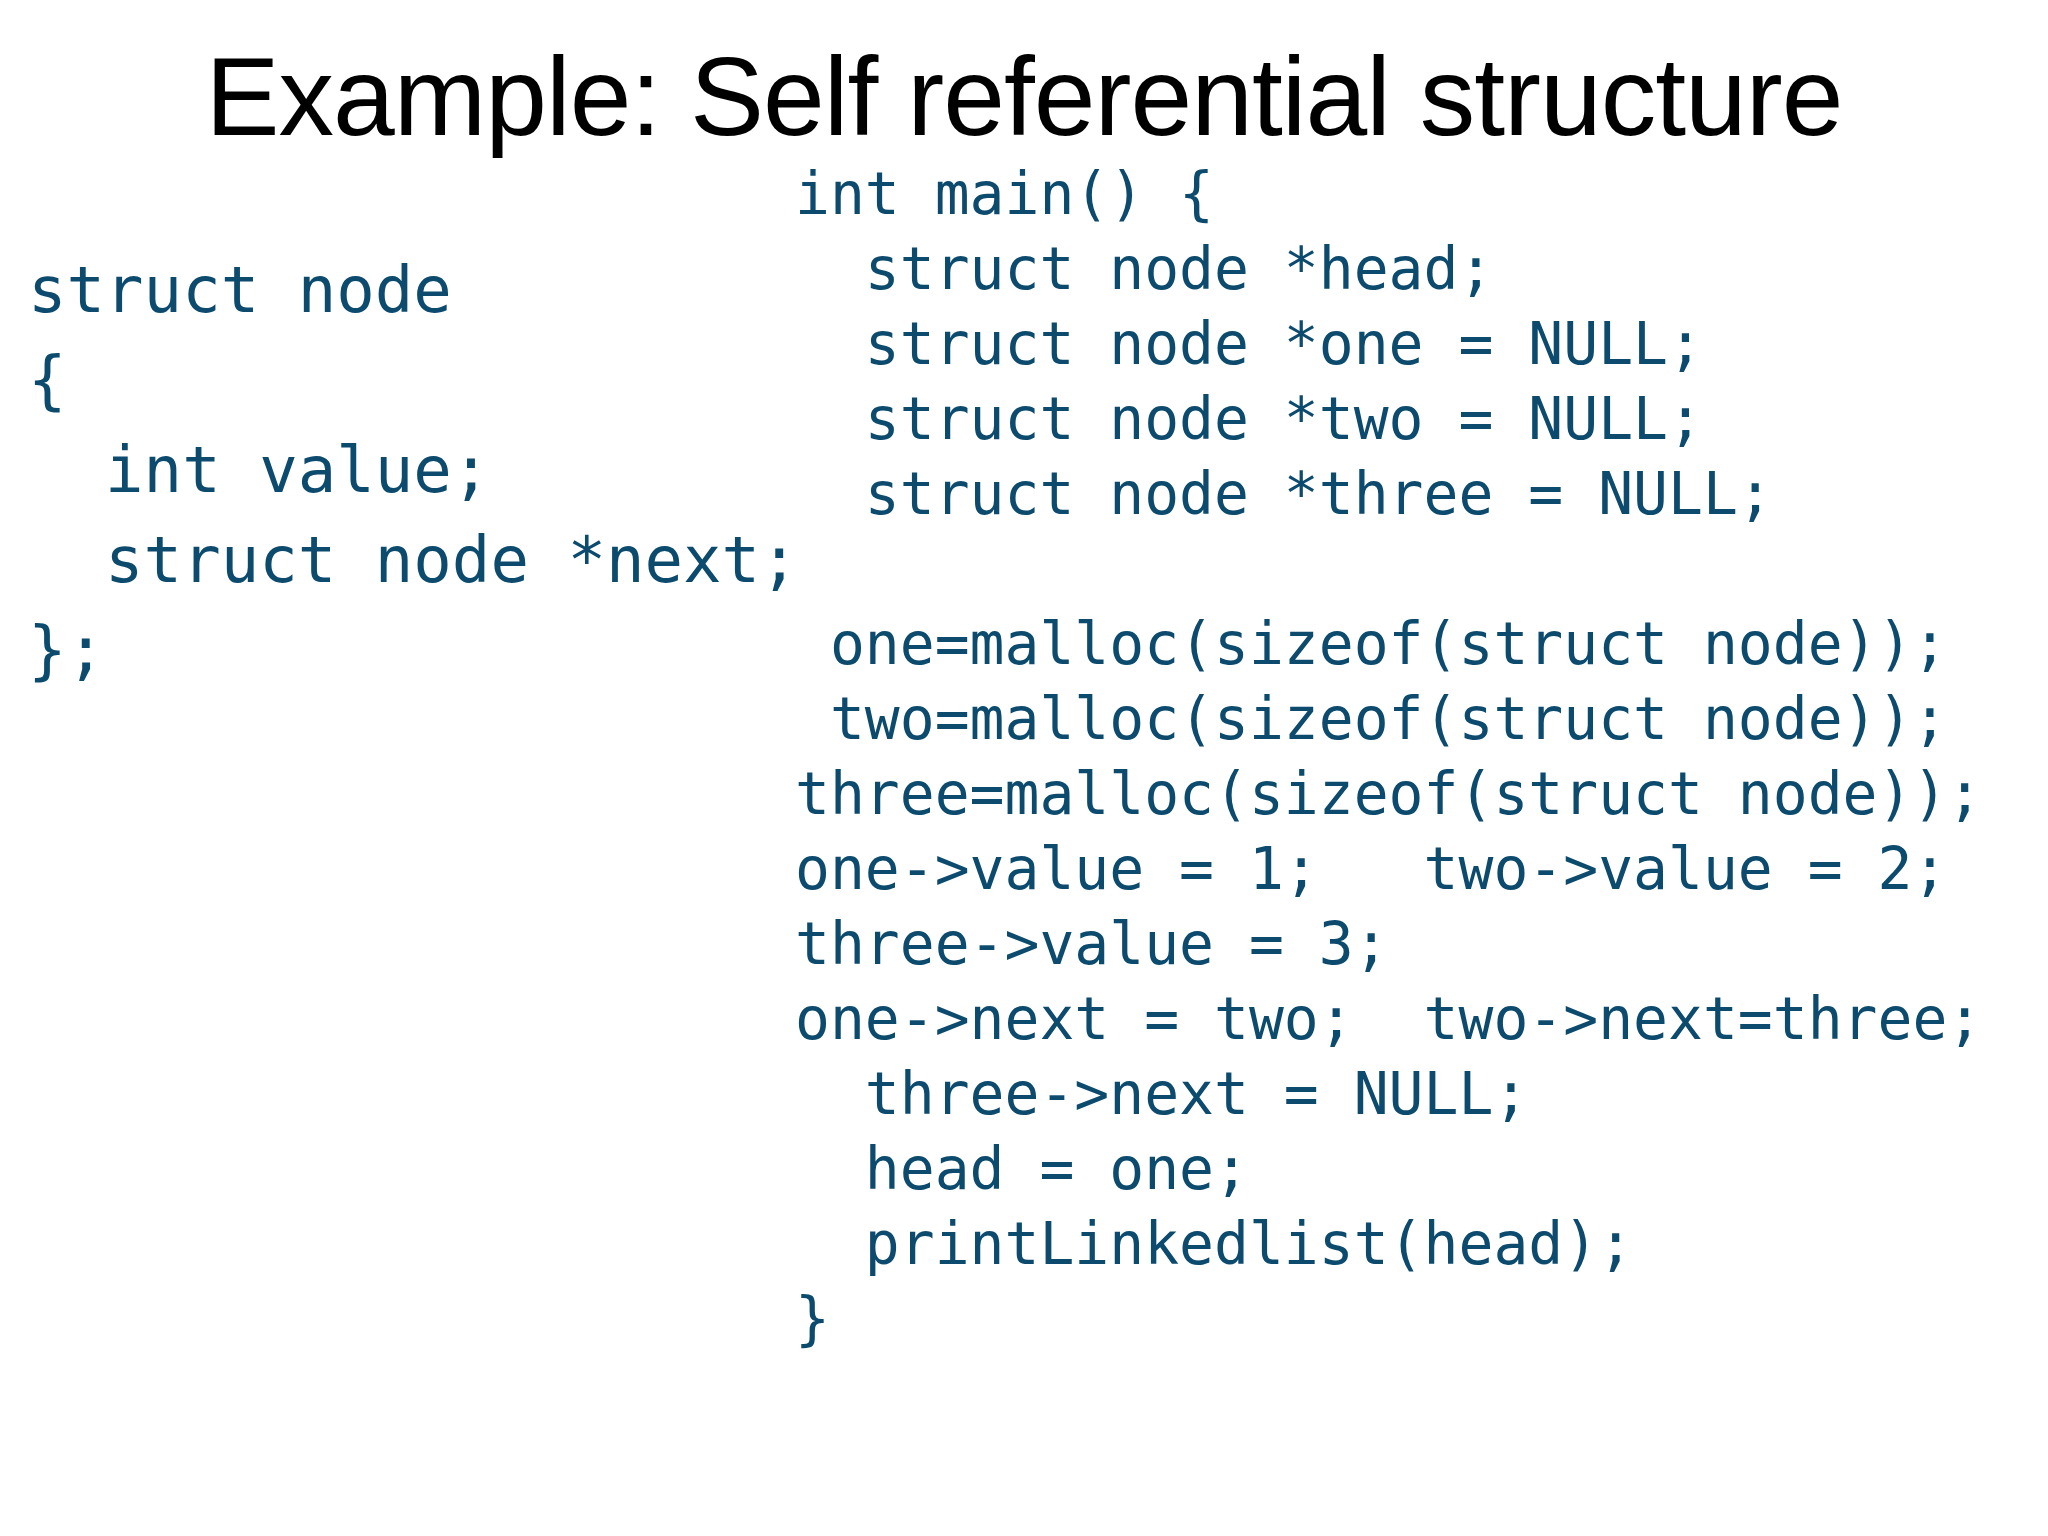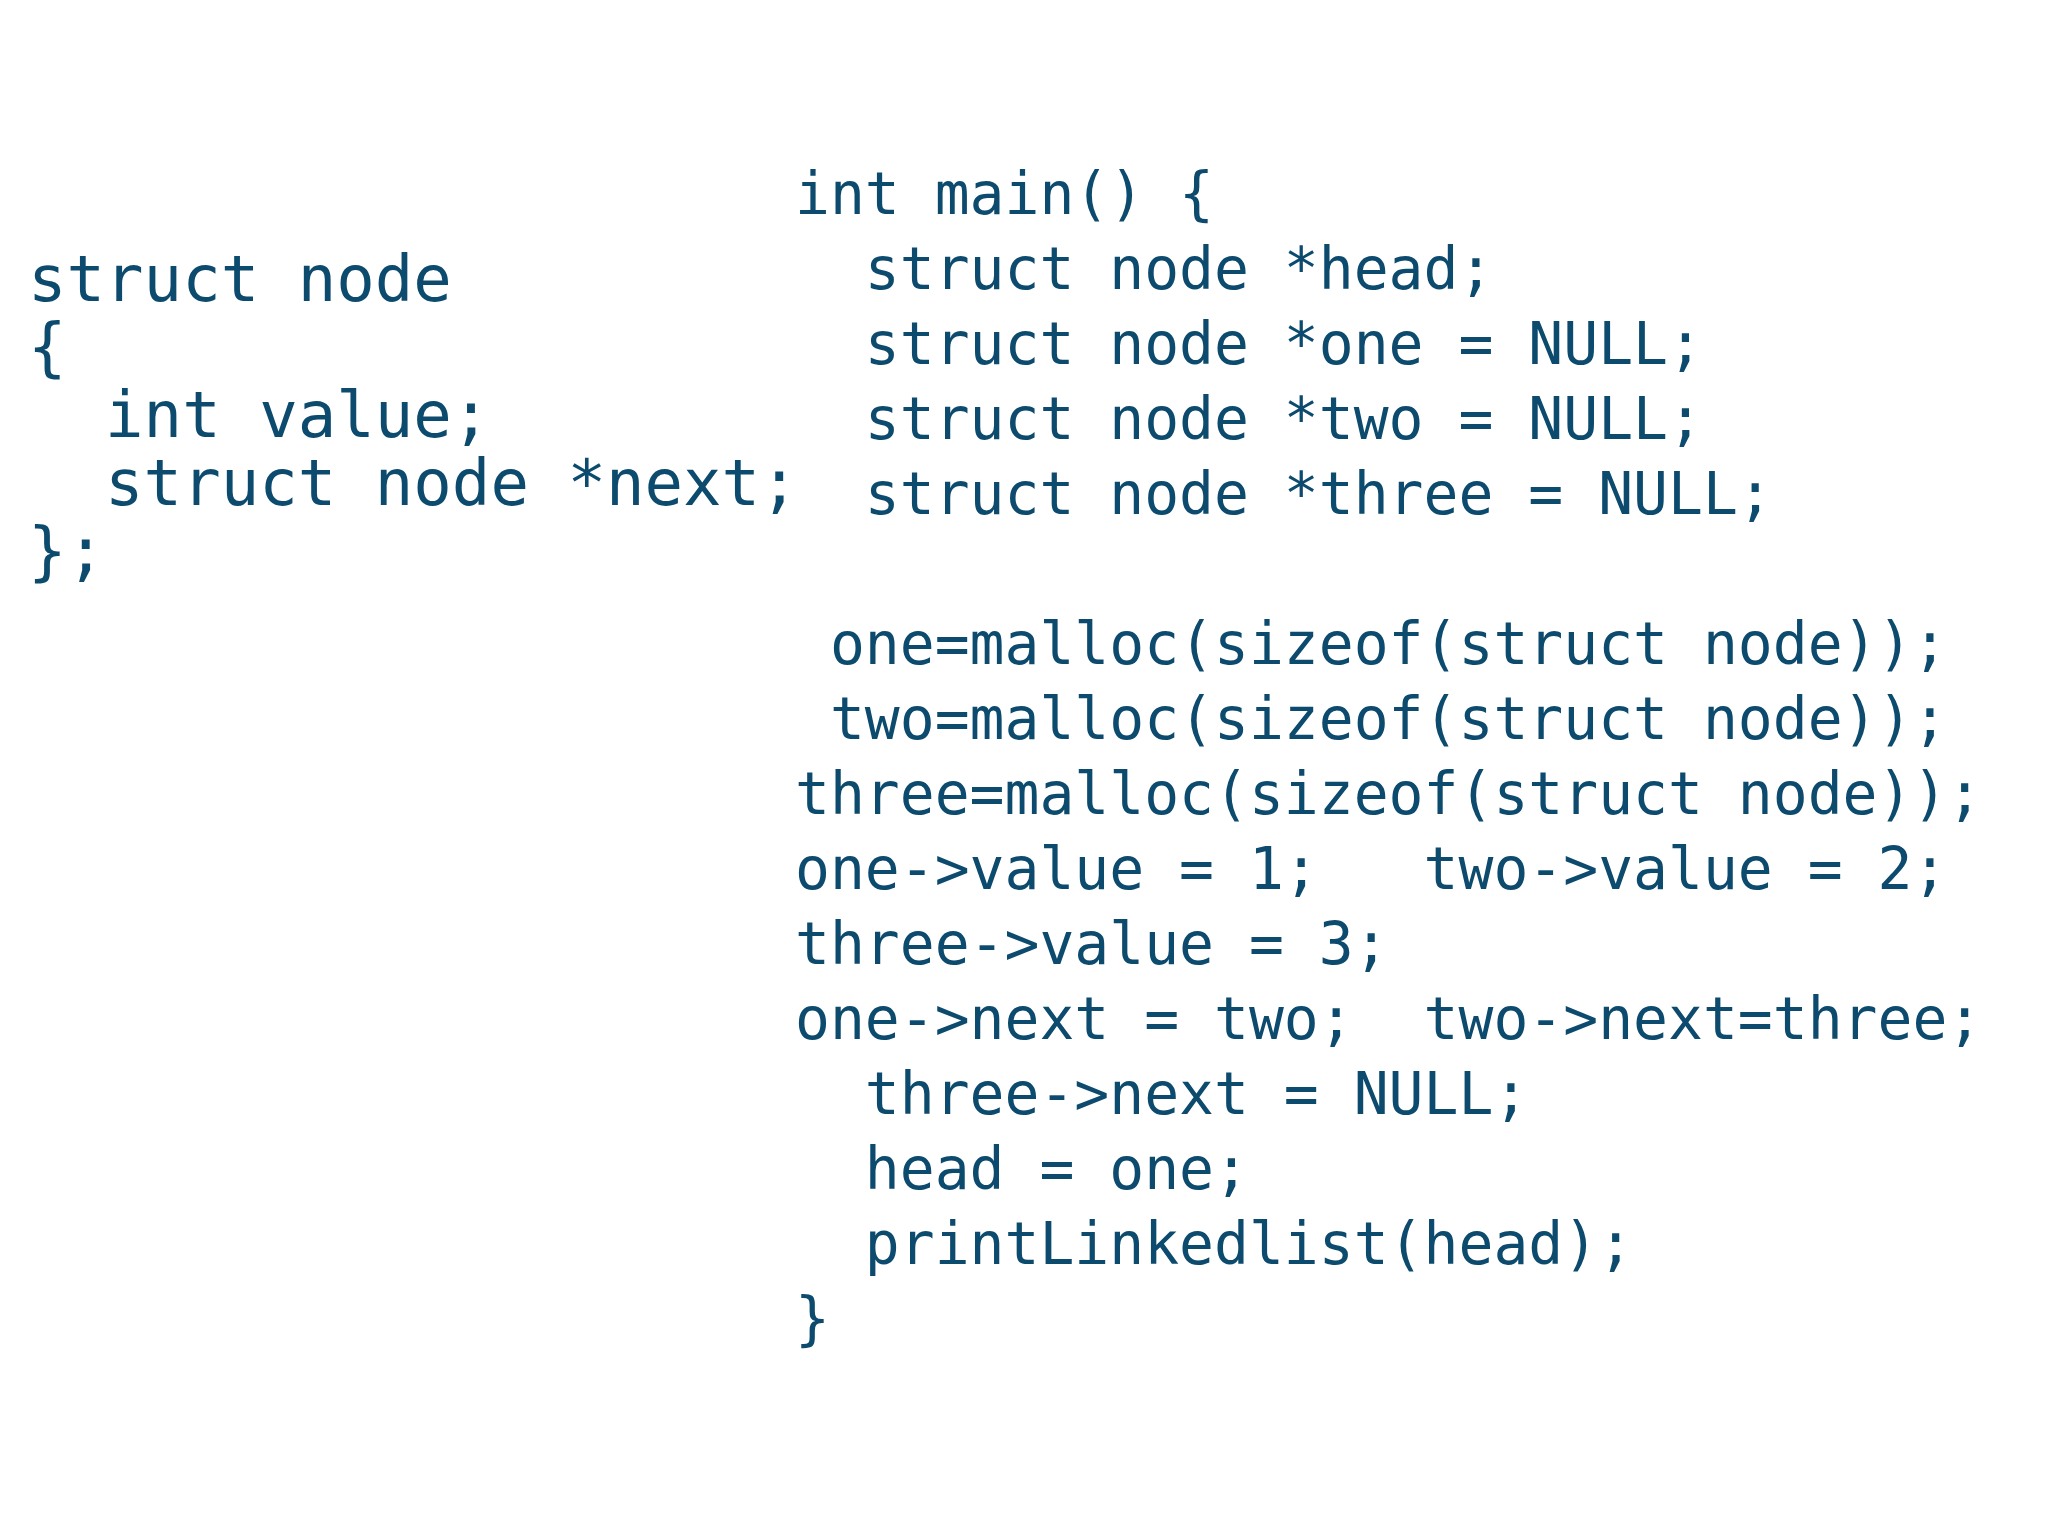--- a/index.html
+++ b/index.html
@@ -55,6 +55,7 @@
 <body>
 
 <div class="slide">
+  <h1 class="title">Example: Self referential structure</h1>
 
   <pre class="code code-struct">struct node
 {

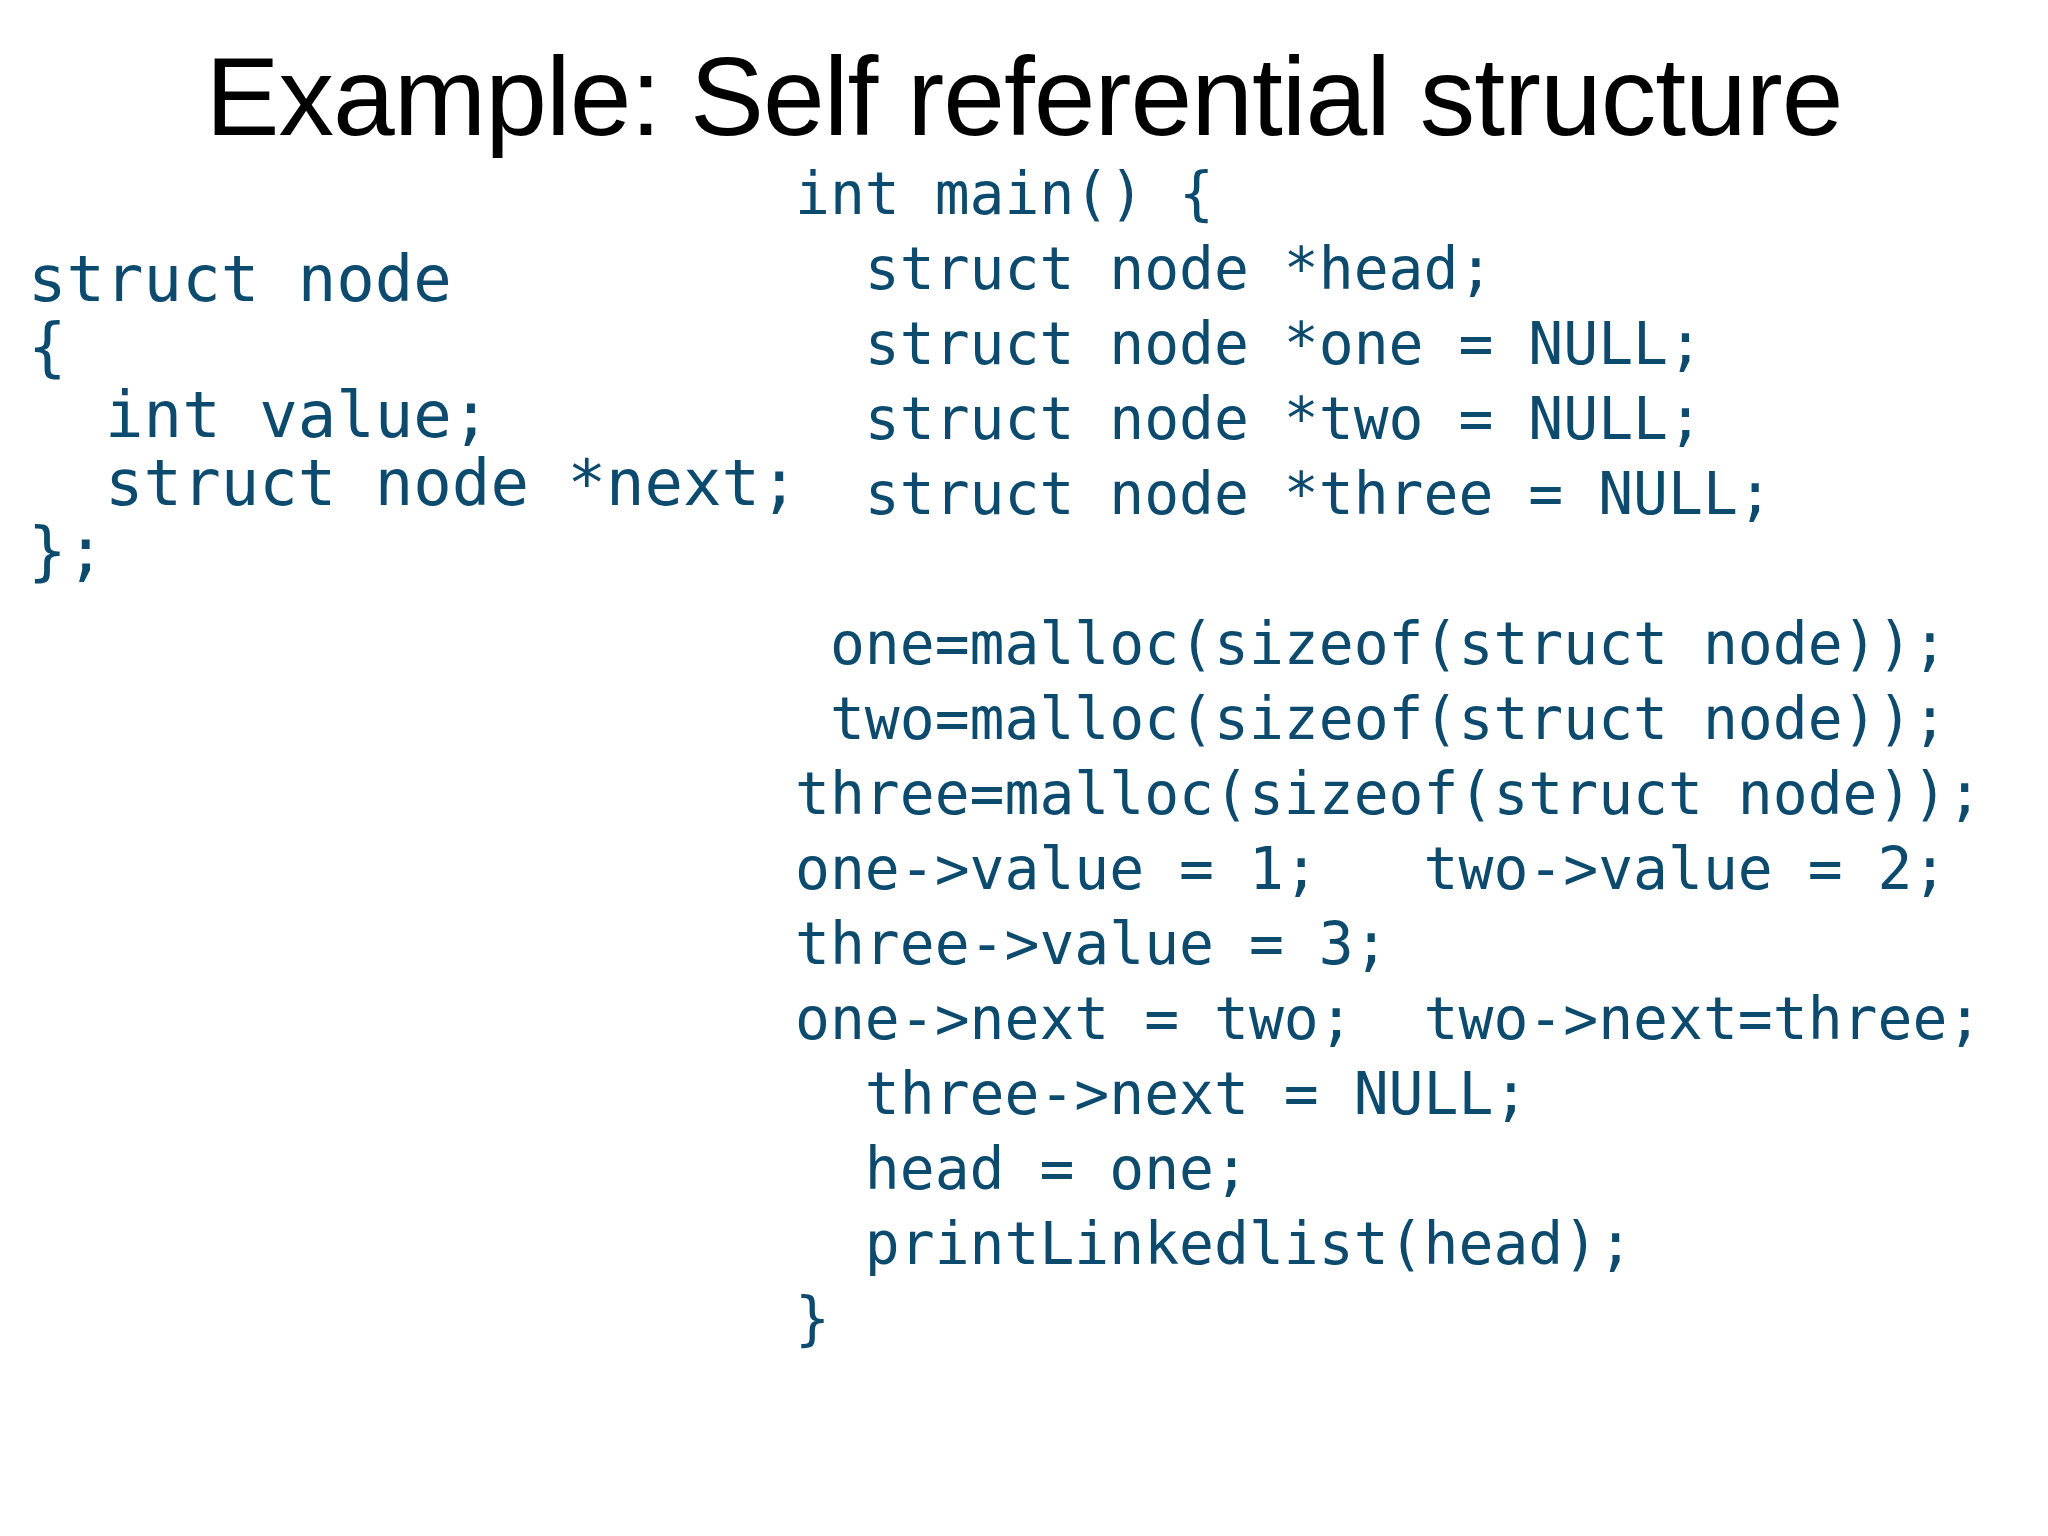--- a/index.html
+++ b/index.html
@@ -42,7 +42,7 @@
     left: 28px;
     top: 245px;
     font-size: 64px;
-    line-height: 68px;
+    line-height: 90px;
   }
   .code-main {
     left: 795px;

